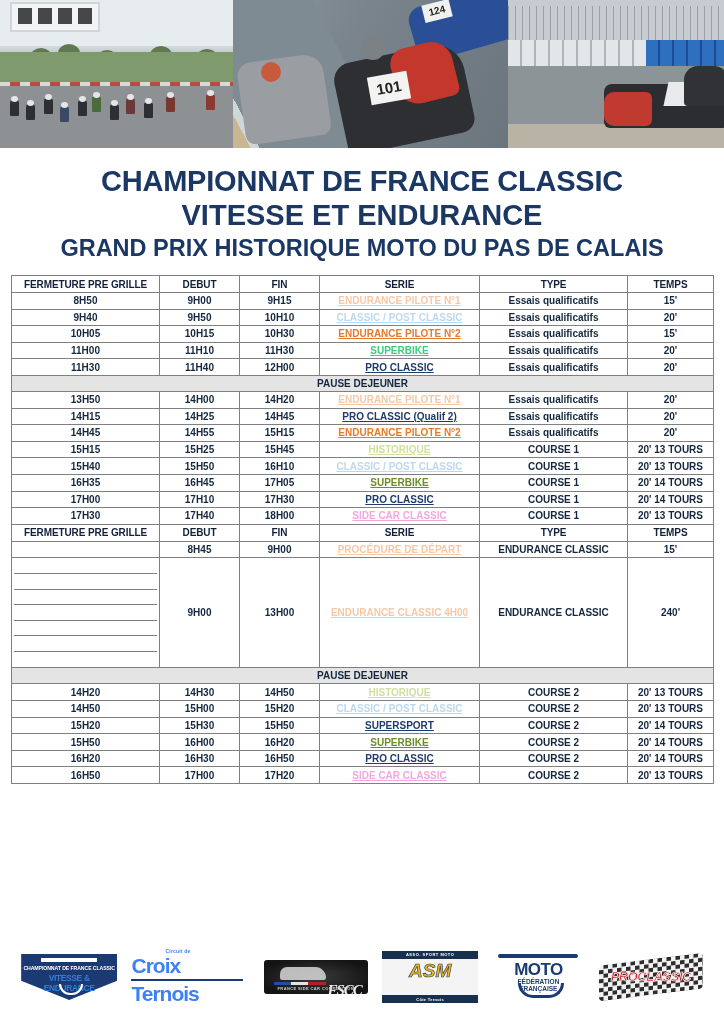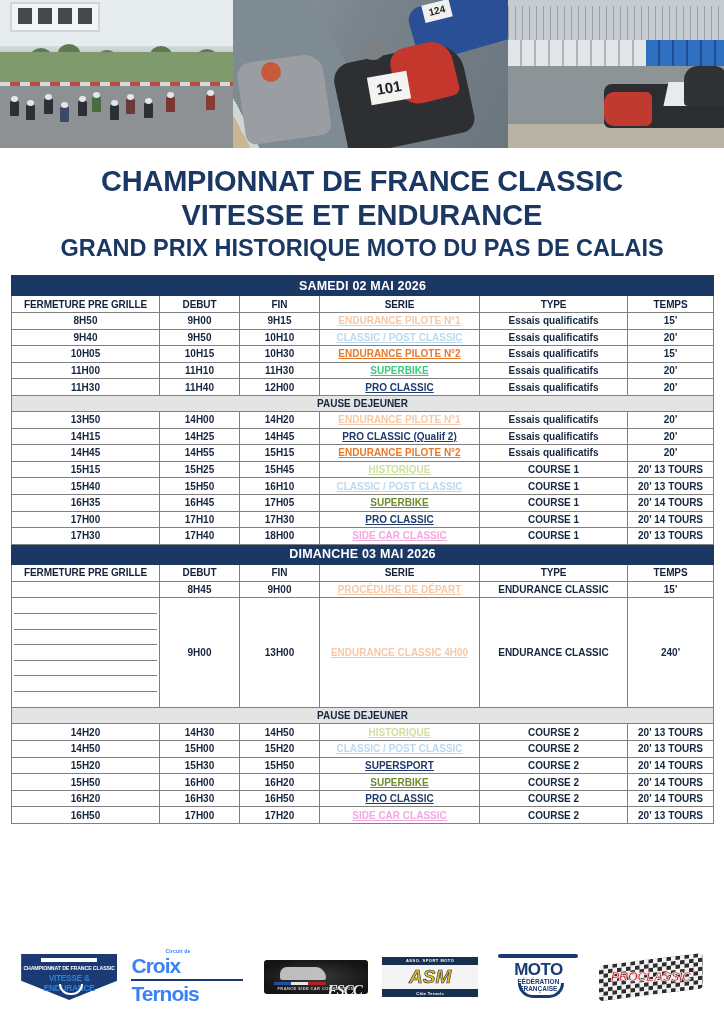--- a/index.html
+++ b/index.html
@@ -302,9 +302,6 @@
         <col class="c-temps">
     </colgroup>
     <tbody id="sched-body">
-        <tr class="day-band">
-          <td colspan="6">SAMEDI 02 MAI 2026</td>
-        </tr>
         <tr class="col-head">
           <th>FERMETURE PRE GRILLE</th>
           <th>DEBUT</th>

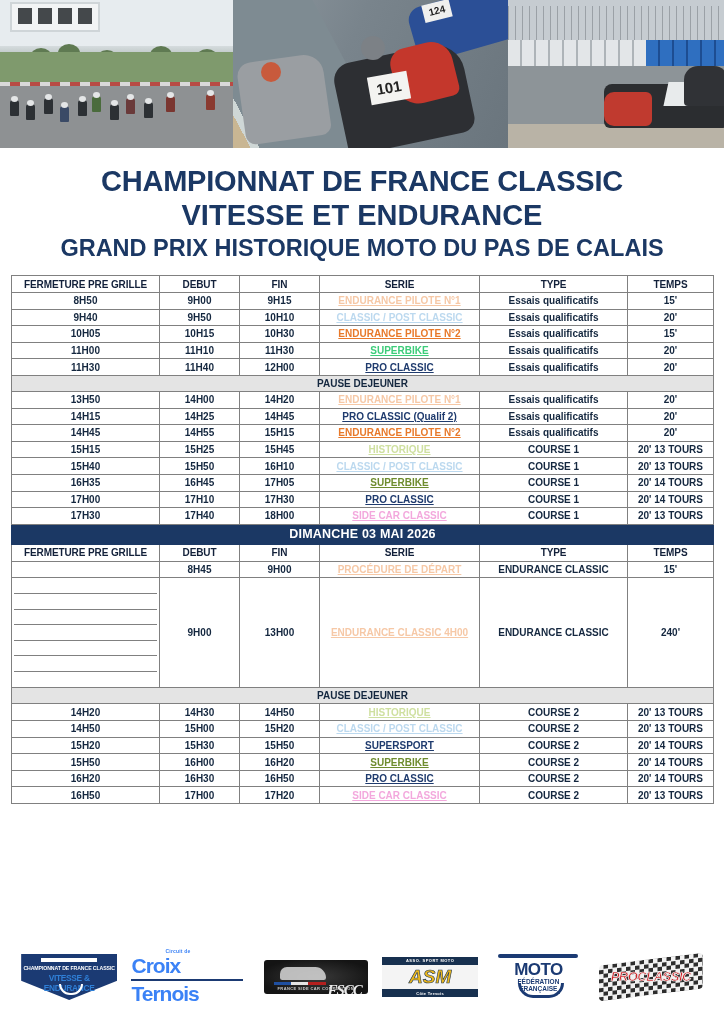--- a/index.html
+++ b/index.html
@@ -417,9 +417,6 @@
           <td class="type">COURSE 1</td>
           <td class="temps">20' 13 TOURS</td>
         </tr>
-        <tr class="day-band">
-          <td colspan="6">DIMANCHE 03 MAI 2026</td>
-        </tr>
         <tr class="col-head">
           <th>FERMETURE PRE GRILLE</th>
           <th>DEBUT</th>

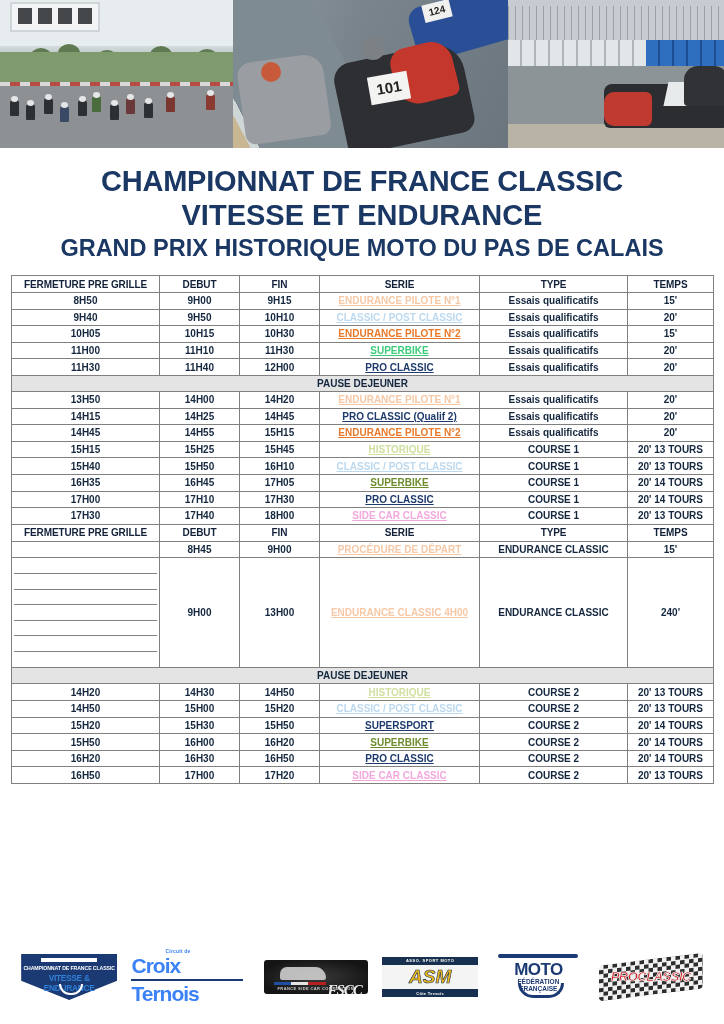--- a/index.html
+++ b/index.html
@@ -197,7 +197,7 @@
   .lg-fscc .tri { position:absolute; left:10px; bottom:9px; width:52px; height:3px; background:linear-gradient(90deg,#1f4fa0 0 33%,#e4e4e4 33% 66%,#b3201f 66% 100%); }
 
   
-  .lg-asm { position:relative; width:96px; height:40px; background:#f4f4f4; }
+  .lg-asm { position:relative; width:96px; height:52px; background:#f4f4f4; }
   .lg-asm .bar { position:absolute; left:0; right:0; height:8px; background:#17304f; }
   .lg-asm .bar.top { top:0; }
   .lg-asm .bar.bot { bottom:0; }

